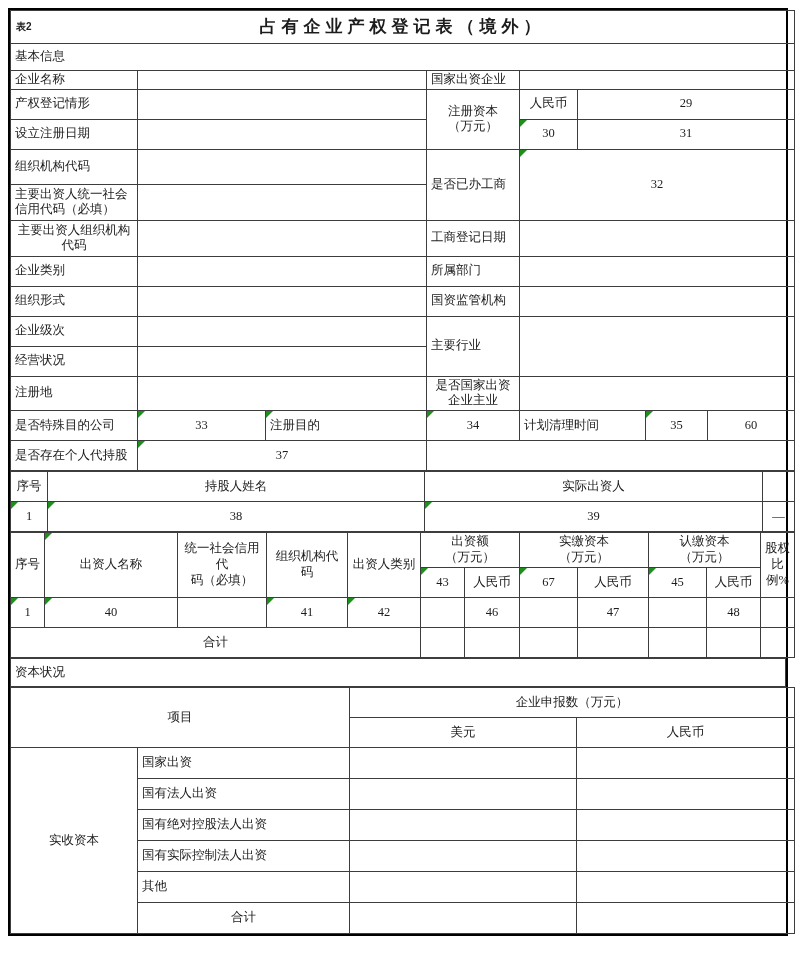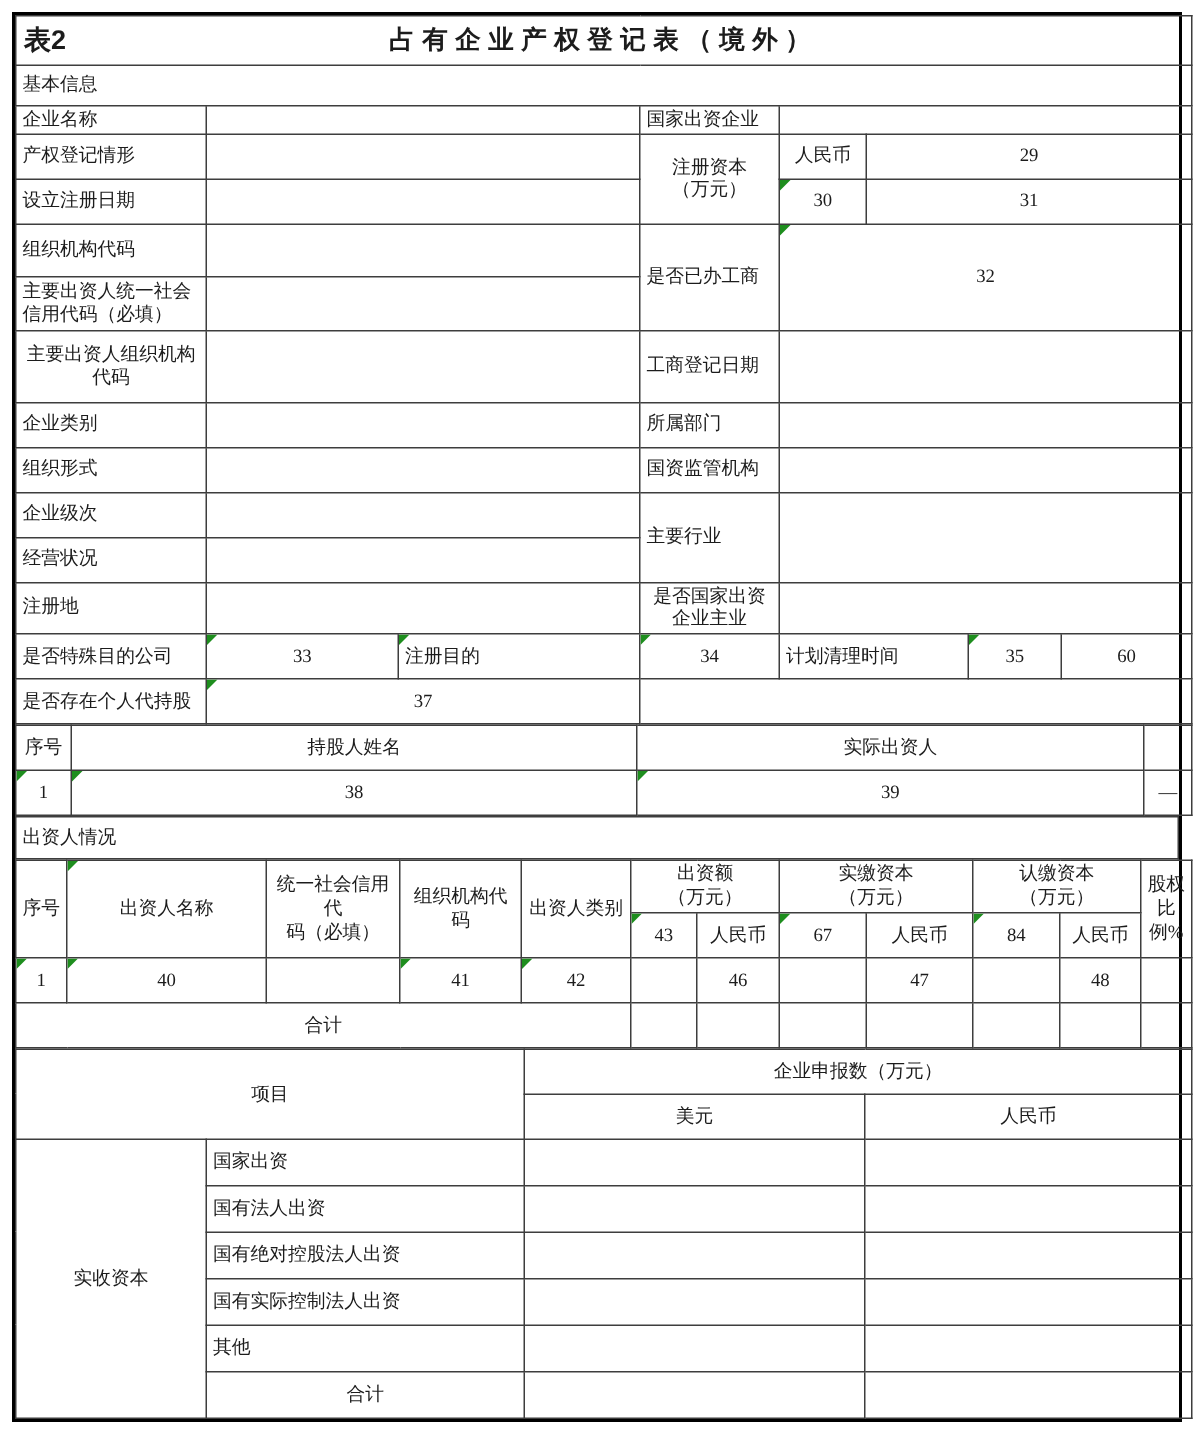--- a/index.html
+++ b/index.html
@@ -18,7 +18,7 @@
   .titlecell{text-align:center;font-weight:bold;font-size:17px;padding:4px 2px;}
   .maintitle{letter-spacing:5px;margin-top:36px;}
   .formno{position:absolute;left:5px;top:50%;transform:translateY(-50%);
-     font-size:18px;letter-spacing:0;font-family:"Liberation Sans","DejaVu Sans",sans-serif;}
+     font-size:10px;letter-spacing:0;font-family:"Liberation Sans","DejaVu Sans",sans-serif;}
   .sect{}
 </style>
 </head>

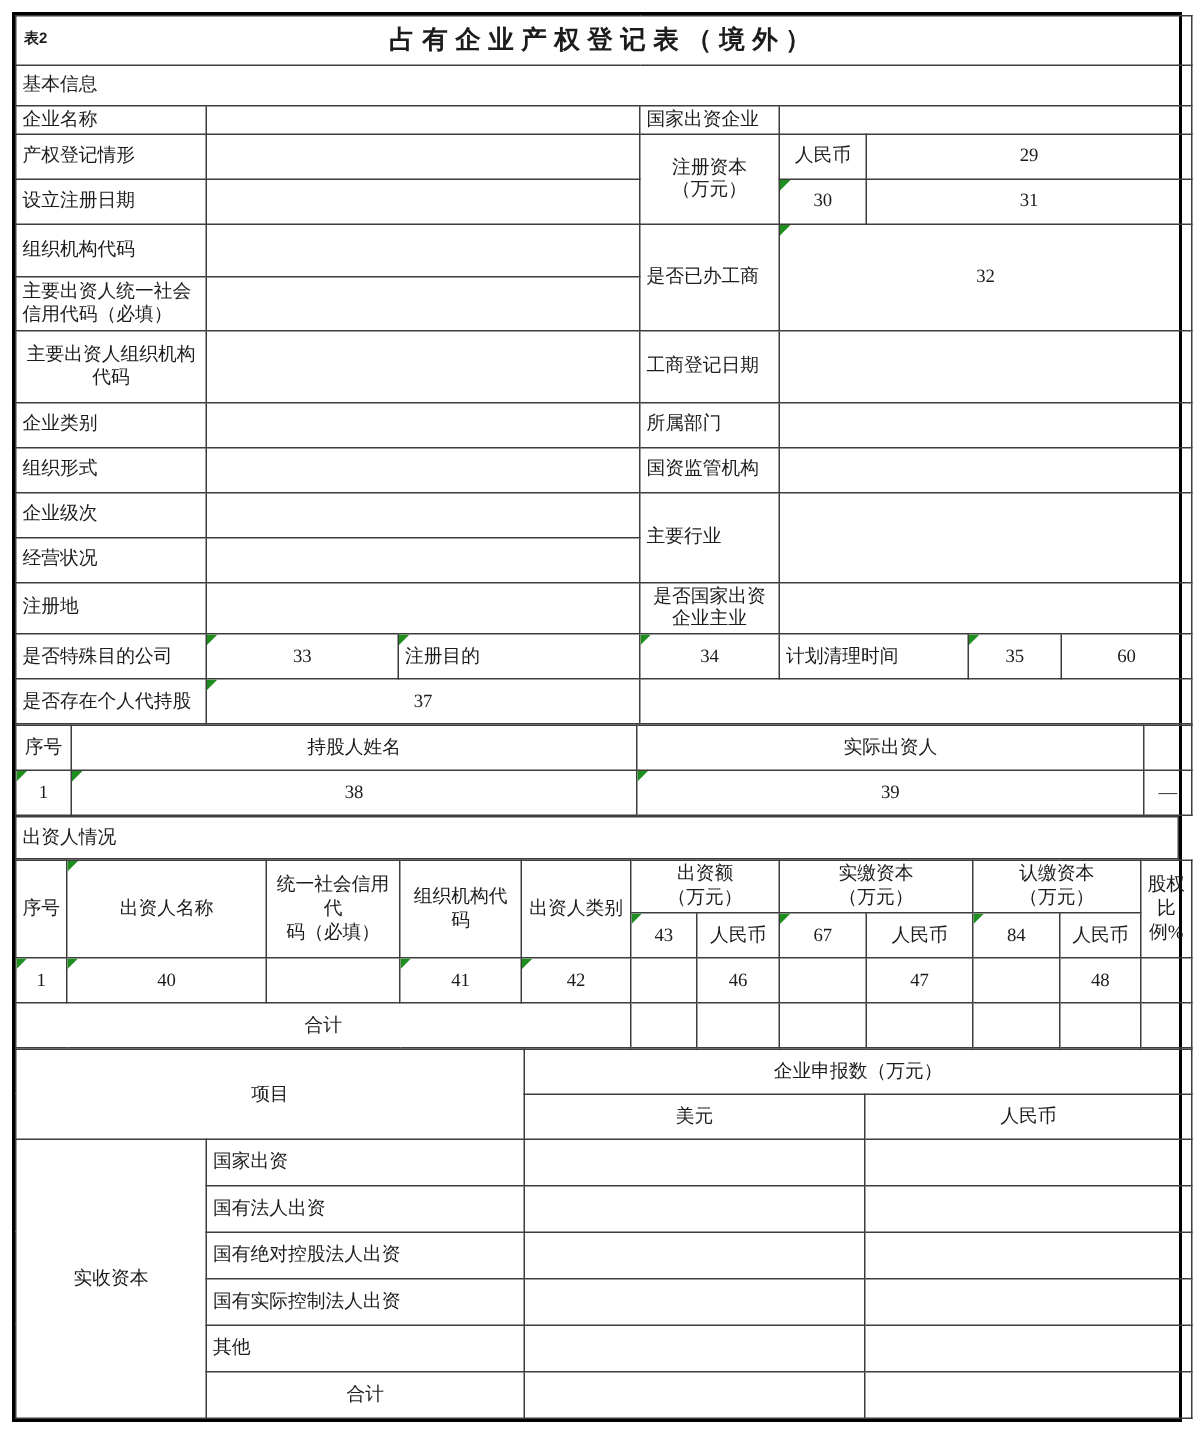--- a/index.html
+++ b/index.html
@@ -9,7 +9,7 @@
   td{border:1px solid #3d3d3d;padding:1px 4px;font-size:12.5px;line-height:1.25;
      position:relative;vertical-align:middle;overflow:hidden;word-break:break-all;}
   tr.h27{height:27px}tr.h28{height:28px}tr.h29{height:16px}tr.h30{height:30px}
-  tr.h31{height:31px}tr.h33{height:33px}tr.h34{height:48px}tr.h35{height:35px}tr.h36{height:36px}
+  tr.h31{height:31px}tr.h33{height:33px}tr.h34{height:36px}tr.h35{height:35px}tr.h36{height:36px}
   .l{text-align:left}
   .c{text-align:center}
   .pre{white-space:pre-line}

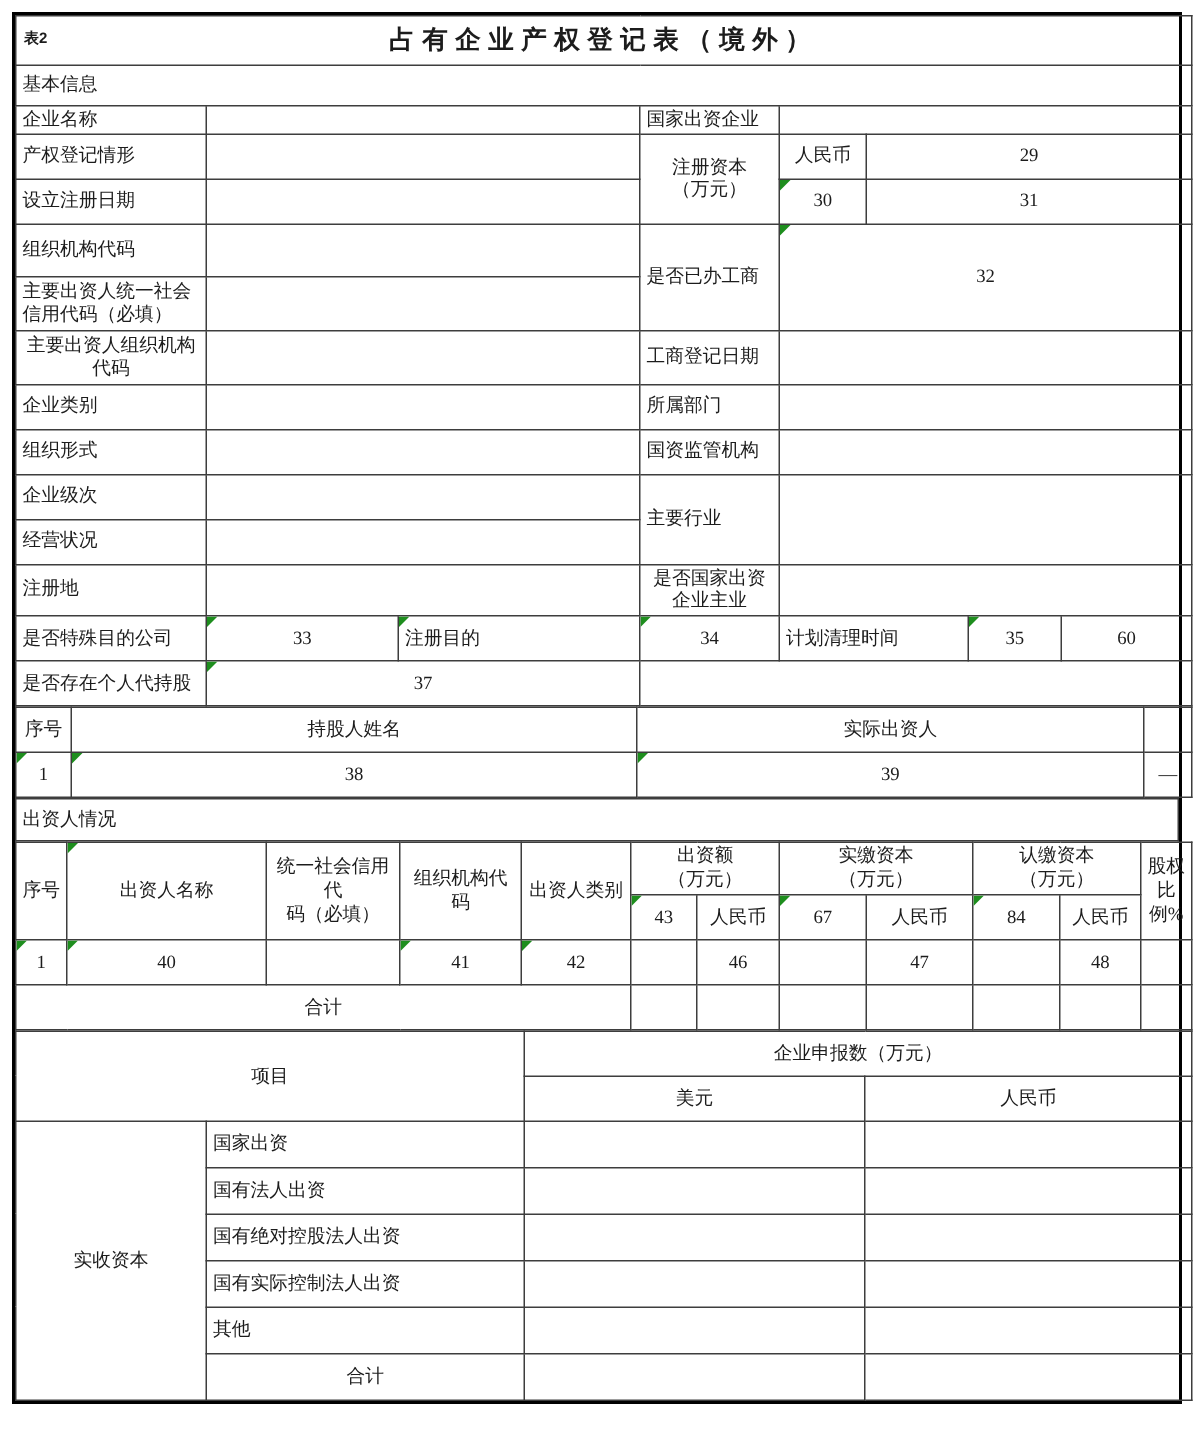--- a/index.html
+++ b/index.html
@@ -152,13 +152,6 @@
   </tbody>
     </table>
 
-  <table>
-    <tbody>
-        <tr class="h28">
-      <td class="sect">出资人情况</td>
-    </tr>
-  </tbody>
-    </table>
 
   <table>
     <colgroup>

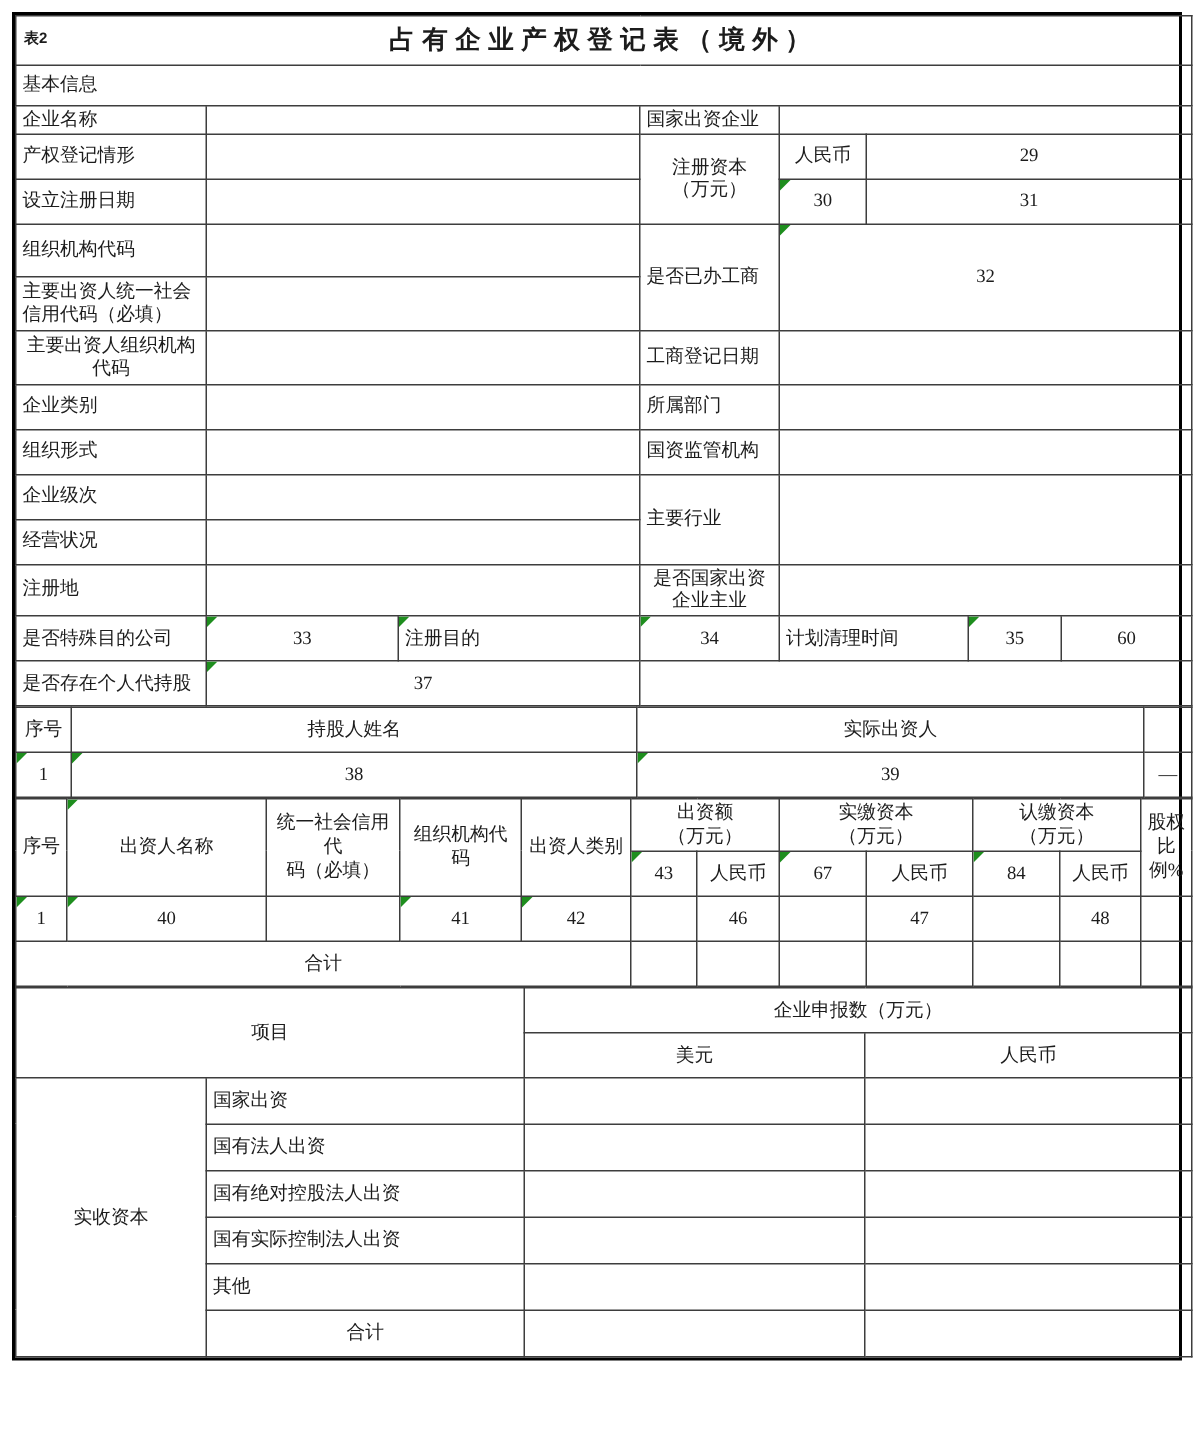--- a/index.html
+++ b/index.html
@@ -189,7 +189,7 @@
       <td class="c">人民币</td>
       <td class="c tri">67</td>
       <td class="c">人民币</td>
-      <td class="c tri">84</td>
+      <td class="c tri">45</td>
       <td class="c">人民币</td>
     </tr>
     <tr class="h30">

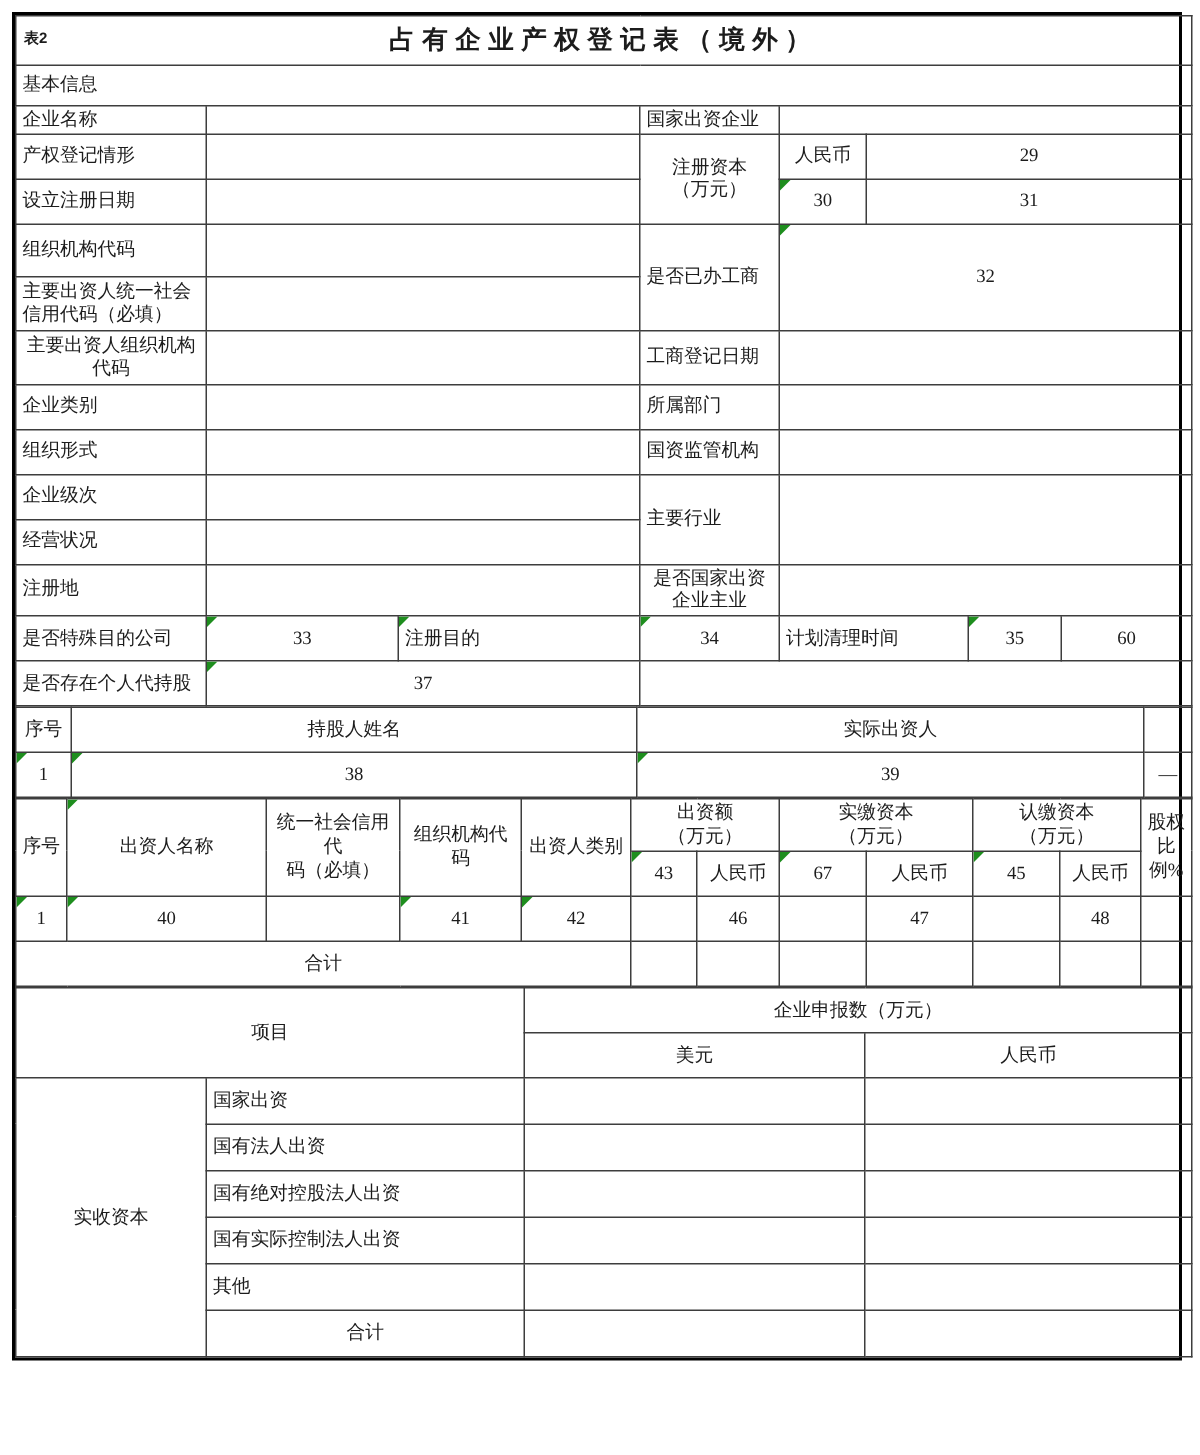--- a/index.html
+++ b/index.html
@@ -219,6 +219,13 @@
   </tbody>
     </table>
 
+  <table>
+    <tbody>
+        <tr class="h28">
+      <td class="sect">资本状况</td>
+    </tr>
+  </tbody>
+    </table>
 
   <table>
     <colgroup>

